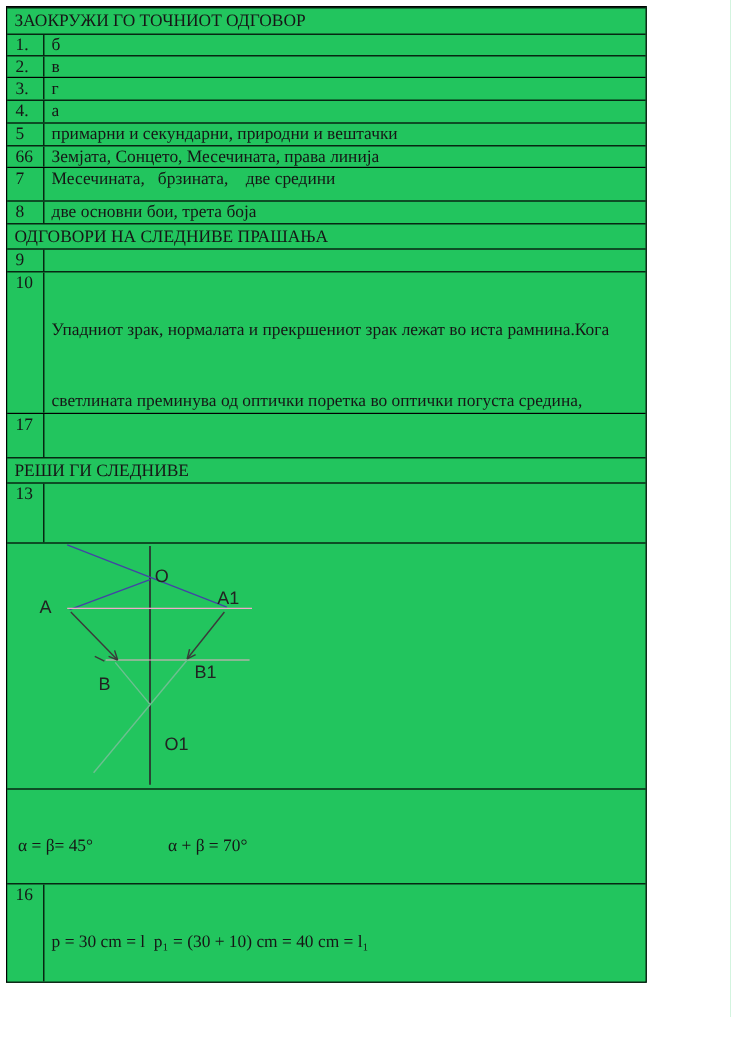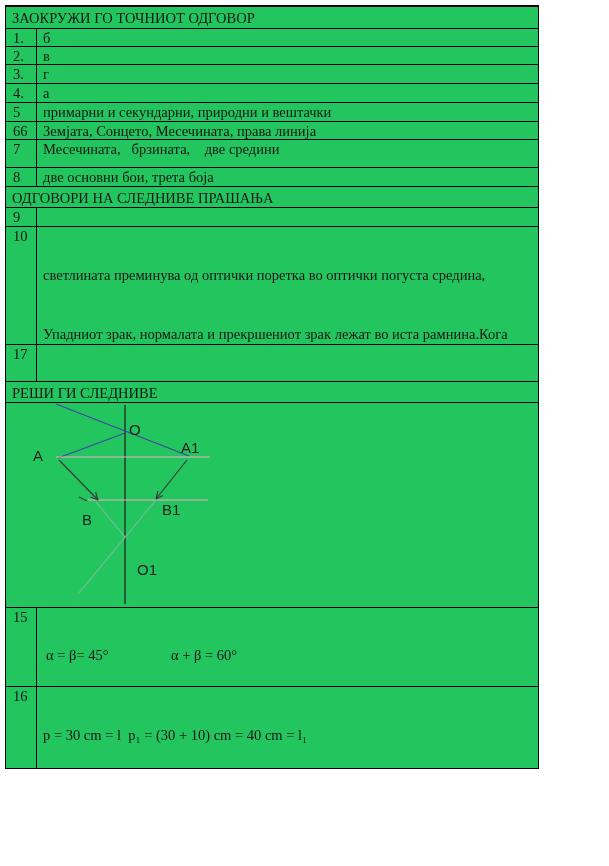--- a/index.html
+++ b/index.html
@@ -81,8 +81,8 @@
   <div class="row h118">
     <div class="num">10</div>
     <div class="content lh195">
+      <div>Упадниот зрак, нормалата и прекршениот зрак лежат во иста рамнина.Кога</div>
       <div>светлината преминува од оптички поретка во оптички погуста средина,</div>
-      <div>Упадниот зрак, нормалата и прекршениот зрак лежат во иста рамнина.Кога</div>
       
       
       

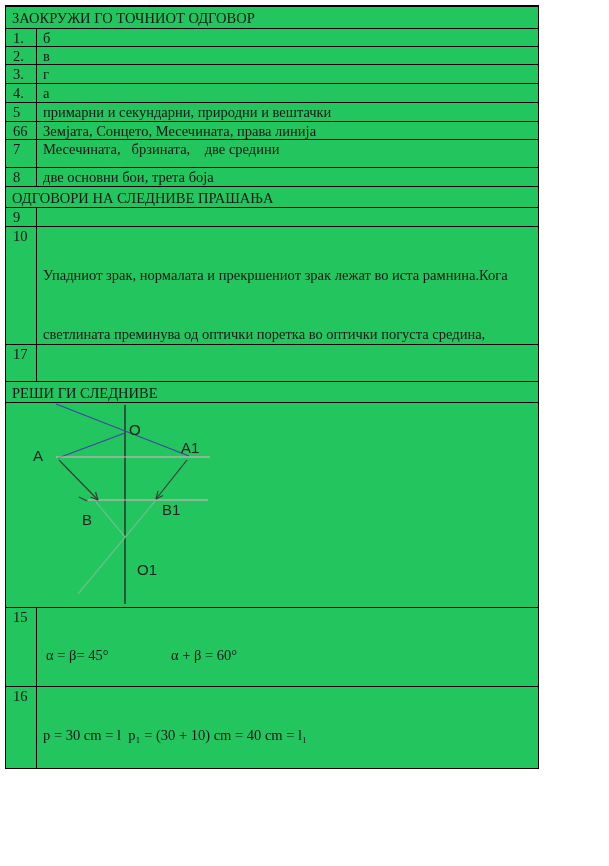--- a/index.html
+++ b/index.html
@@ -99,6 +99,15 @@
 
   <div class="header-row h21"><span>РЕШИ ГИ СЛЕДНИВЕ</span></div>
 
+  <div class="row h50">
+    <div class="num">13</div>
+    <div class="content">
+      <div style="line-height:21px;">
+        
+      </div>
+      
+    </div>
+  </div>
 
   <div class="row h205">
     <div class="content diagram-wrap">

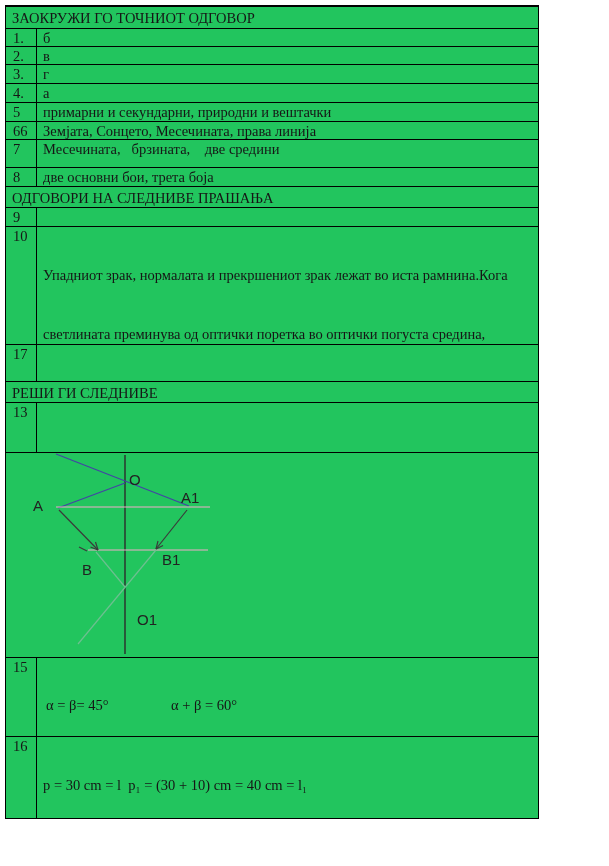--- a/index.html
+++ b/index.html
@@ -143,7 +143,6 @@
   </div>
 
   <div class="row h79">
-    <div class="num">15</div>
     <div class="content">
       <span class="t15line"><span class="t15col">α = β= 45°</span><span>α + β = 60°</span></span>
       

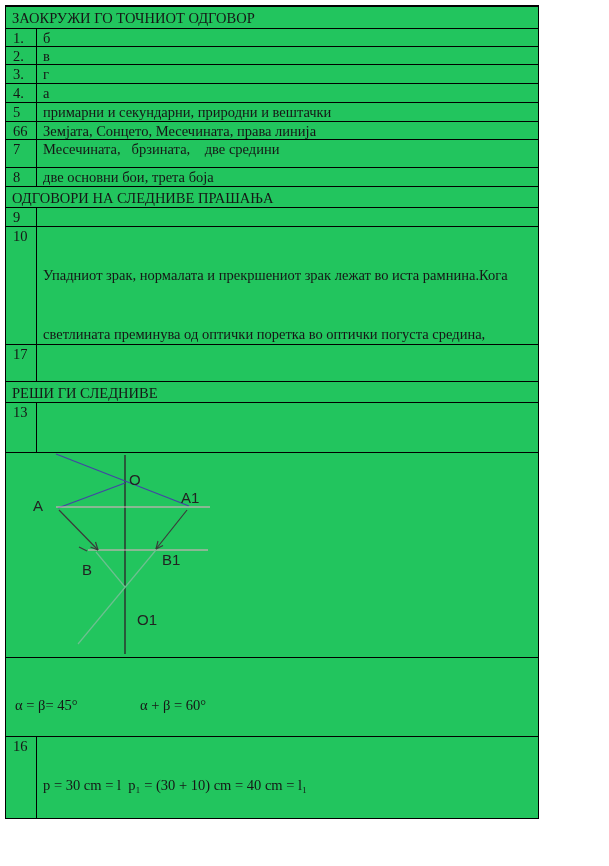--- a/index.html
+++ b/index.html
@@ -144,7 +144,7 @@
 
   <div class="row h79">
     <div class="content">
-      <span class="t15line"><span class="t15col">α = β= 45°</span><span>α + β = 60°</span></span>
+      <span class="t15line"><span class="t15col">α = β= 45°</span><span>α + β = 70°</span></span>
       
       
       

